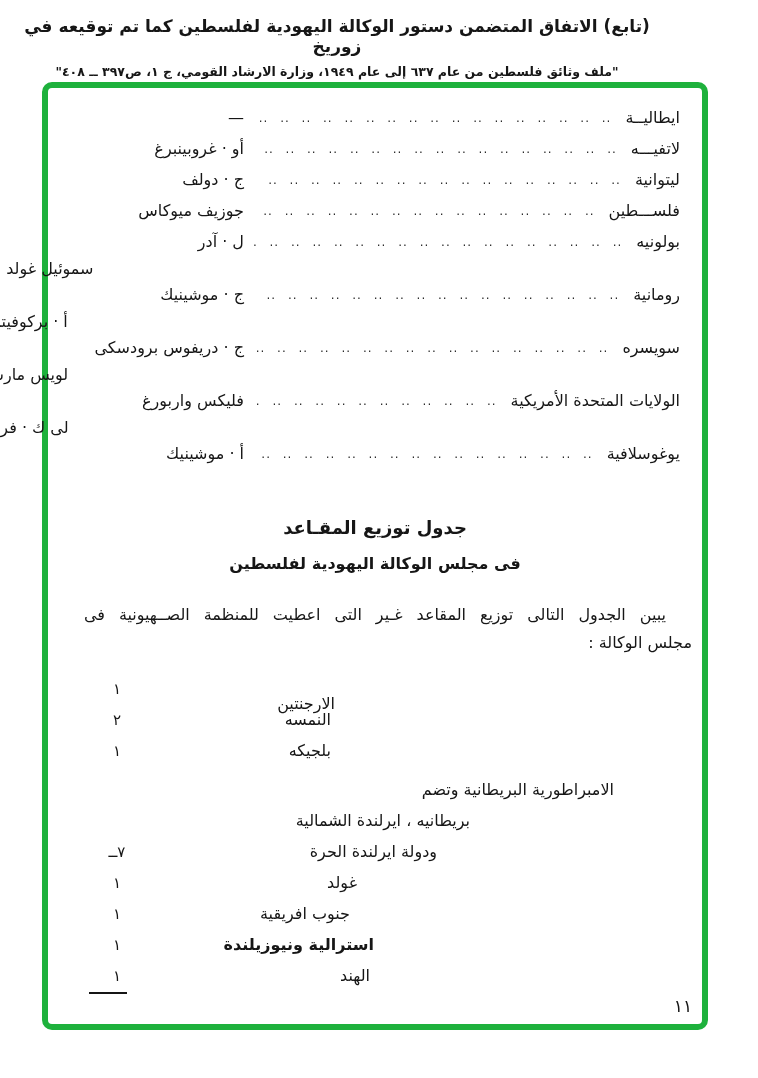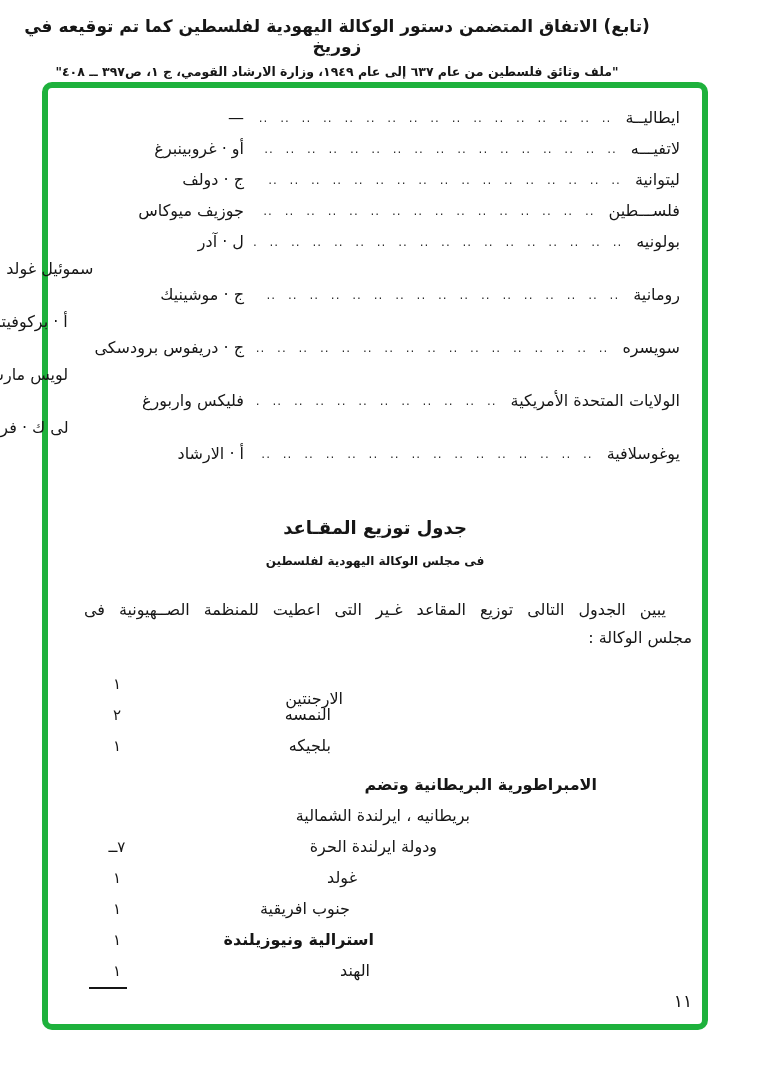--- a/index.html
+++ b/index.html
@@ -112,7 +112,7 @@
       <div class="drow">
         <span class="country">يوغوسلافية</span>
         <span class="dots">.. .. .. .. .. .. .. .. .. .. .. .. .. .. .. .. .. .. .. .. .. .. .. .. .. .. .. .. .. .. .. .. .. .. .. .. .. .. .. ..</span>
-        <span class="dname">أ · الارشاد</span>
+        <span class="dname">أ · موشينيك</span>
       </div>
     </div>
 

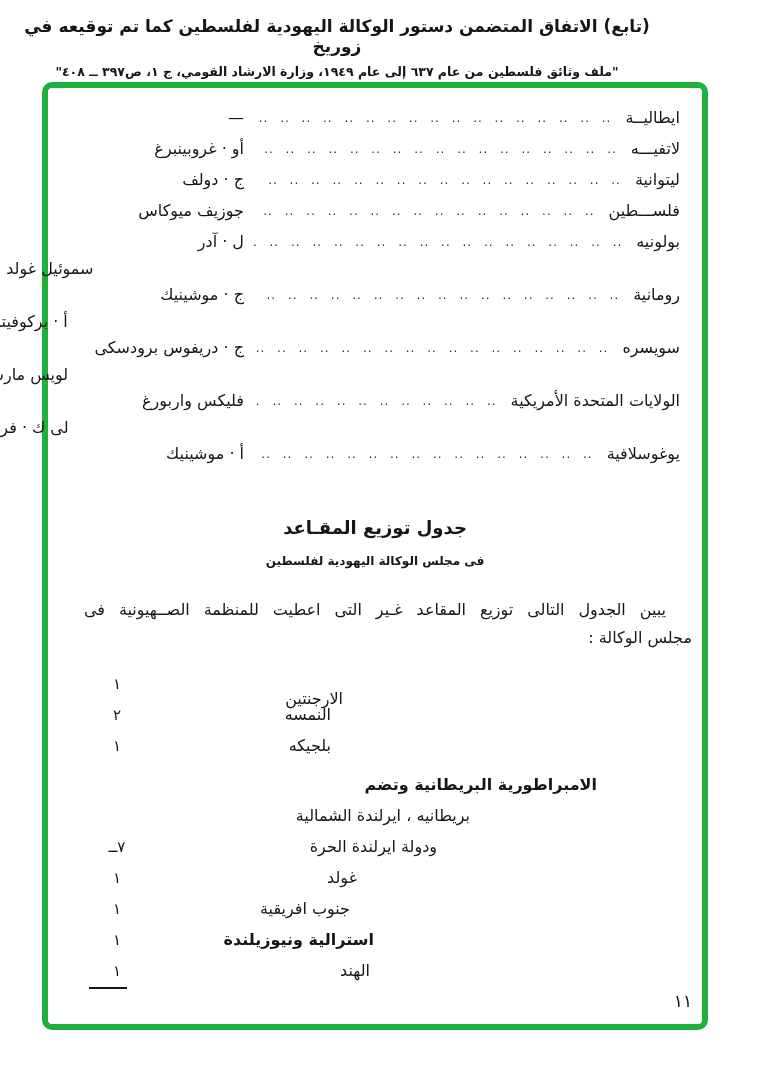--- a/index.html
+++ b/index.html
@@ -29,7 +29,7 @@
   .drow.cont .dname{margin-right:auto;transform:translateX(-100px);}
   
   .title1{margin-top:48px;text-align:center;font-weight:bold;font-size:18px;}
-  .title2{margin-top:16px;text-align:center;font-weight:bold;font-size:12px;}
+  .title2{margin-top:16px;text-align:center;font-weight:bold;font-size:16px;}
   
   .intro{margin:28px 10px 0 36px;font-size:16px;line-height:28px;}
   .intro-l1{text-align:justify;text-align-last:justify;text-indent:26px;}

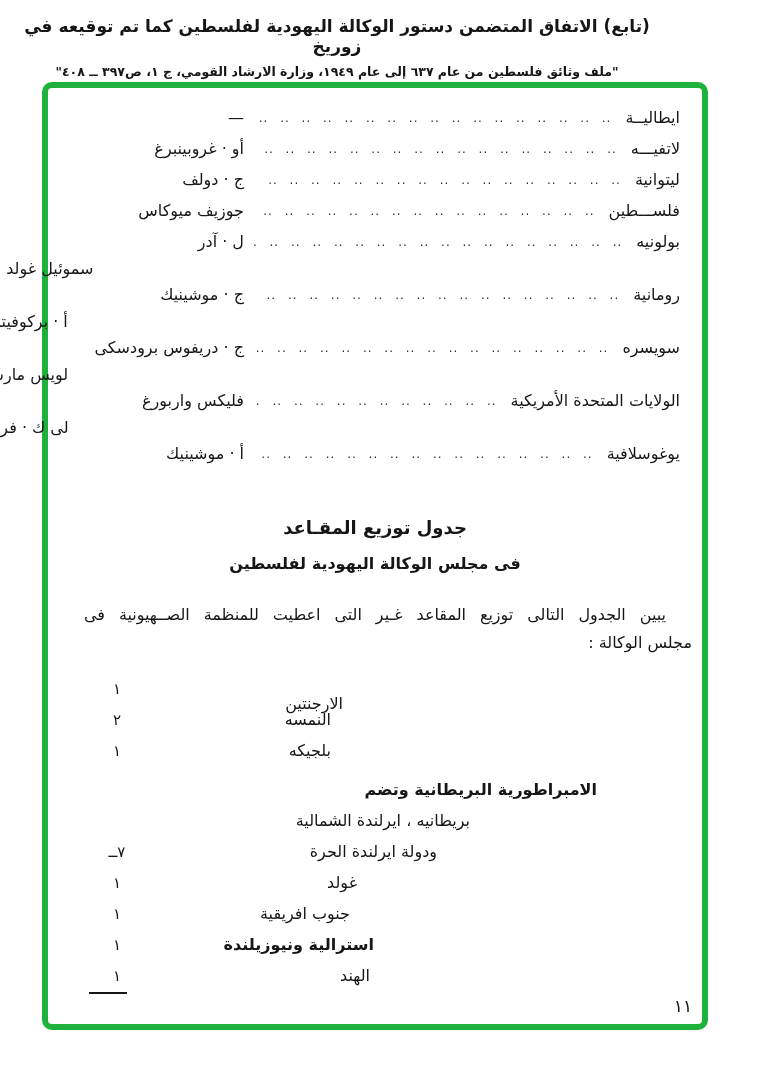--- a/index.html
+++ b/index.html
@@ -126,7 +126,7 @@
 
   <div class="seats" id="seats">
       <div class="srow">
-        <span class="sname" style="right: 359px; margin-top: 29px;">الارجنتين</span>
+        <span class="sname" style="right: 367px; margin-top: 29px;">الارجنتين</span>
         <span class="num">١</span>
       </div>
       <div class="srow">

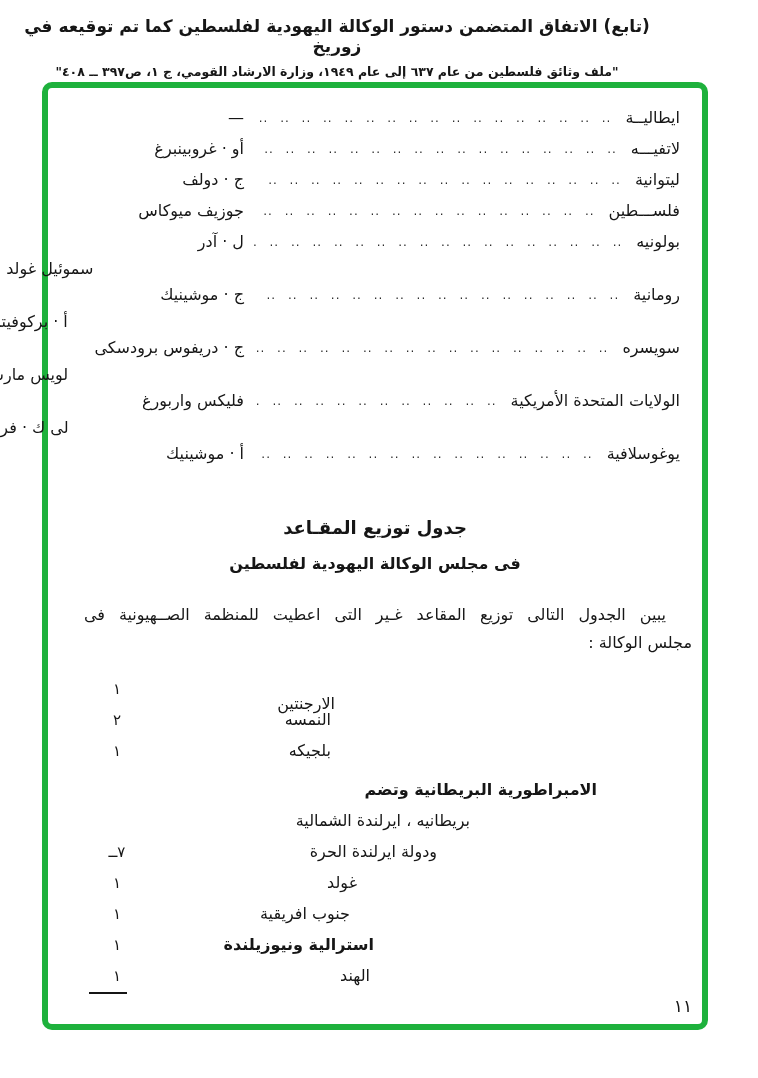--- a/index.html
+++ b/index.html
@@ -138,7 +138,7 @@
         <span class="num">١</span>
       </div>
       <div class="srow ghead">
-        <span class="sname" style="right: 105px; font-weight: bold;">الامبراطورية البريطانية وتضم</span>
+        <span class="sname" style="right: 88px;">الامبراطورية البريطانية وتضم</span>
       </div>
       <div class="srow">
         <span class="sname" style="right: 232px;">بريطانيه ، ايرلندة الشمالية</span>

